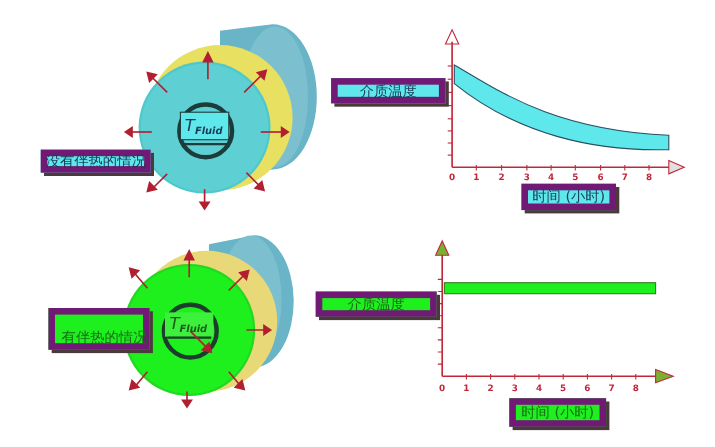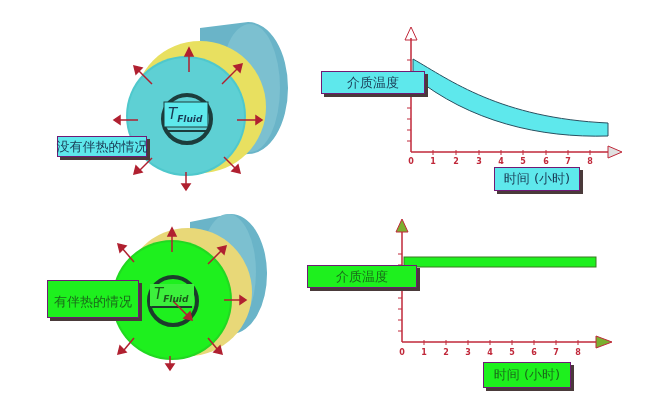--- a/index.html
+++ b/index.html
@@ -8,9 +8,9 @@
   svg { position: absolute; left: 0; top: 0; }
   .label-box {
     position: absolute; box-sizing: border-box;
-    border: 1px solid #701a75; box-shadow: 3px 3px 0 #4a3a3a;
+    border: 6px solid #701a75; box-shadow: 3px 3px 0 #4a3a3a;
     display: flex; align-items: center; justify-content: center;
-    font-size: 13px; white-space: nowrap; margin-left: 20px;
+    font-size: 13px; white-space: nowrap;
   }
   .cyan-box { background: #5ee8ec; color: #1a3a55; }
   .green-box { background: #1ef01e; color: #1a6a1a; }

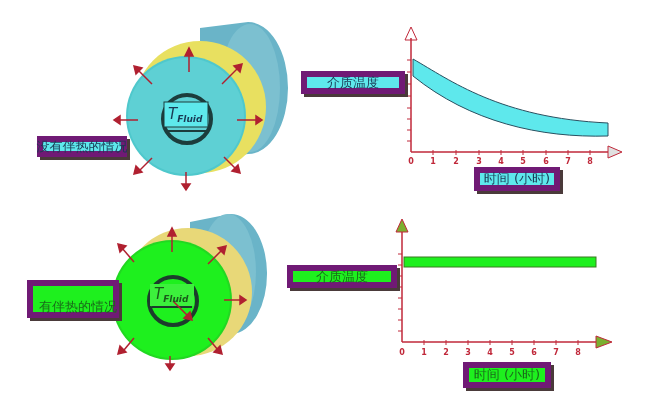--- a/index.html
+++ b/index.html
@@ -142,7 +142,7 @@
   <div class="tfluid" style="left:168px; top:105px;"><span>T</span><sub>Fluid</sub></div>
   <div class="tfluid" style="left:154px; top:285px; color:#1a5a1a;"><span>T</span><sub>Fluid</sub></div>
 
-  <div class="label-box cyan-box" style="left:37px; top:136px; width:90px; height:21px;">
+  <div class="label-box cyan-box" style="left:37px; top:136px; width:100px; height:21px;">
       <span>没有伴热的情况</span>
     </div>
   <div class="label-box green-box" style="left:27px; top:280px; width:92px; height:38px; justify-content:flex-start; padding:12px 0 0 6px; align-items:flex-start;">

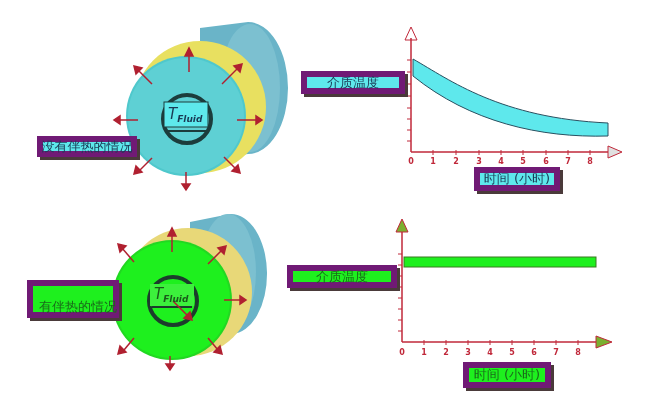--- a/index.html
+++ b/index.html
@@ -145,7 +145,7 @@
   <div class="label-box cyan-box" style="left:37px; top:136px; width:100px; height:21px;">
       <span>没有伴热的情况</span>
     </div>
-  <div class="label-box green-box" style="left:27px; top:280px; width:92px; height:38px; justify-content:flex-start; padding:12px 0 0 6px; align-items:flex-start;">
+  <div class="label-box green-box" style="left:44px; top:280px; width:92px; height:38px; justify-content:flex-start; padding:12px 0 0 6px; align-items:flex-start;">
       <span>有伴热的情况</span>
     </div>
 

